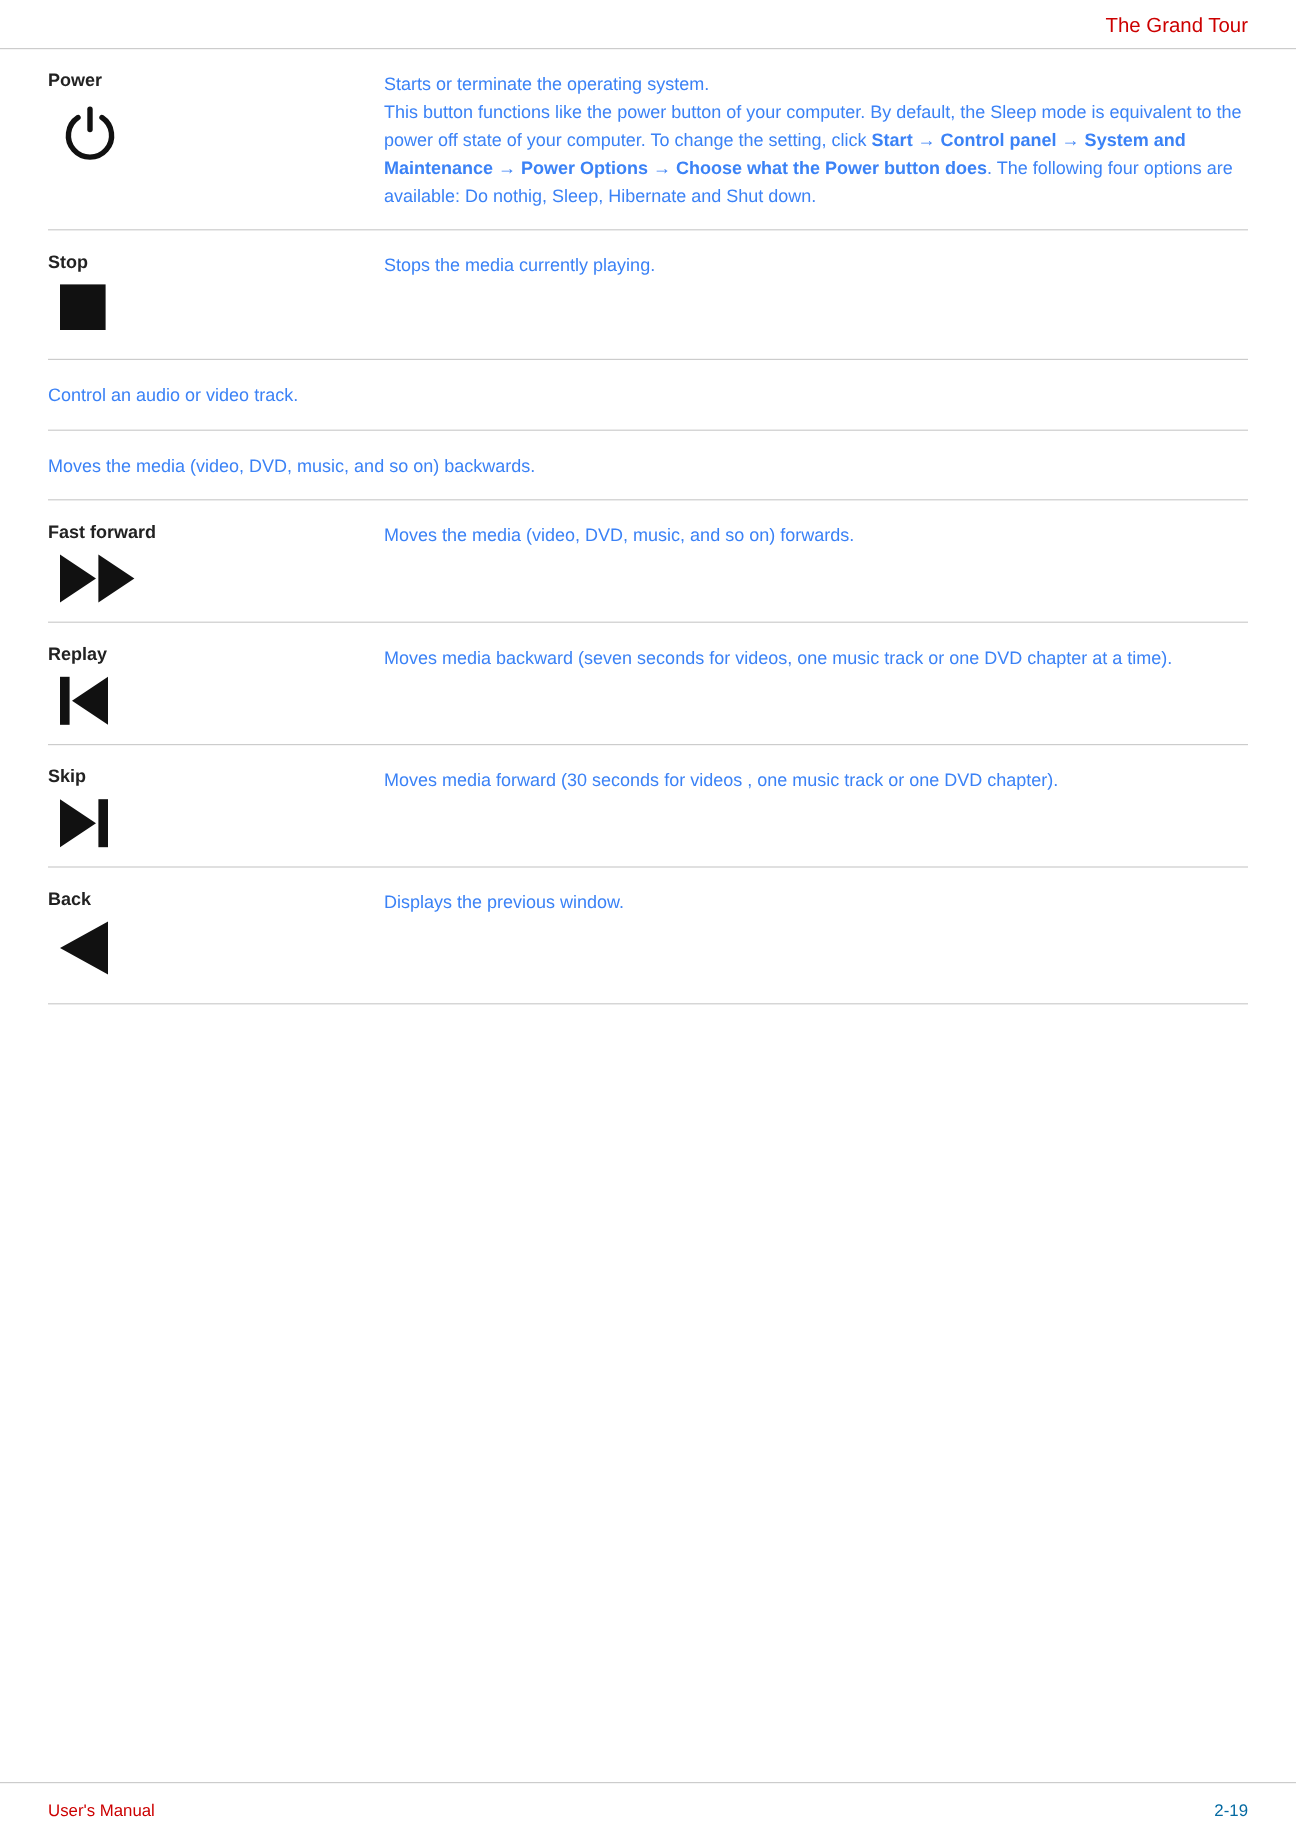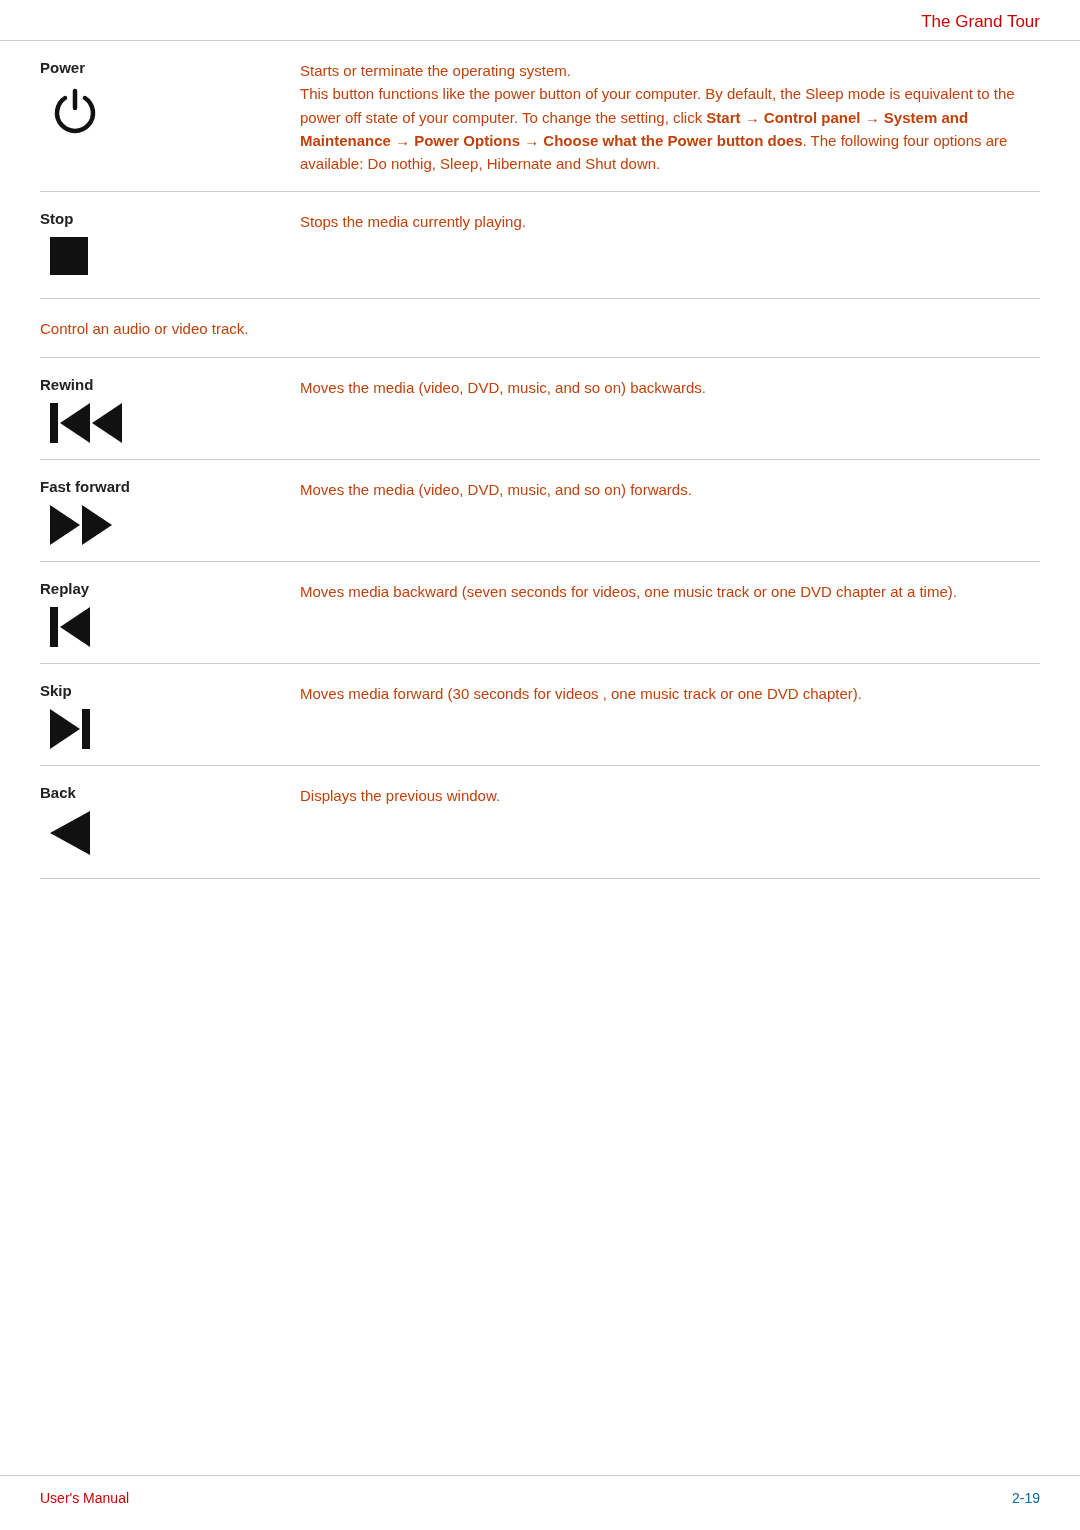--- a/index.html
+++ b/index.html
@@ -39,6 +39,7 @@
       border-bottom: 1px solid #ccc;
       padding: 18px 0 16px 0;
       align-items: flex-start;
+      gap: 20px;
     }
 
     .left-col {

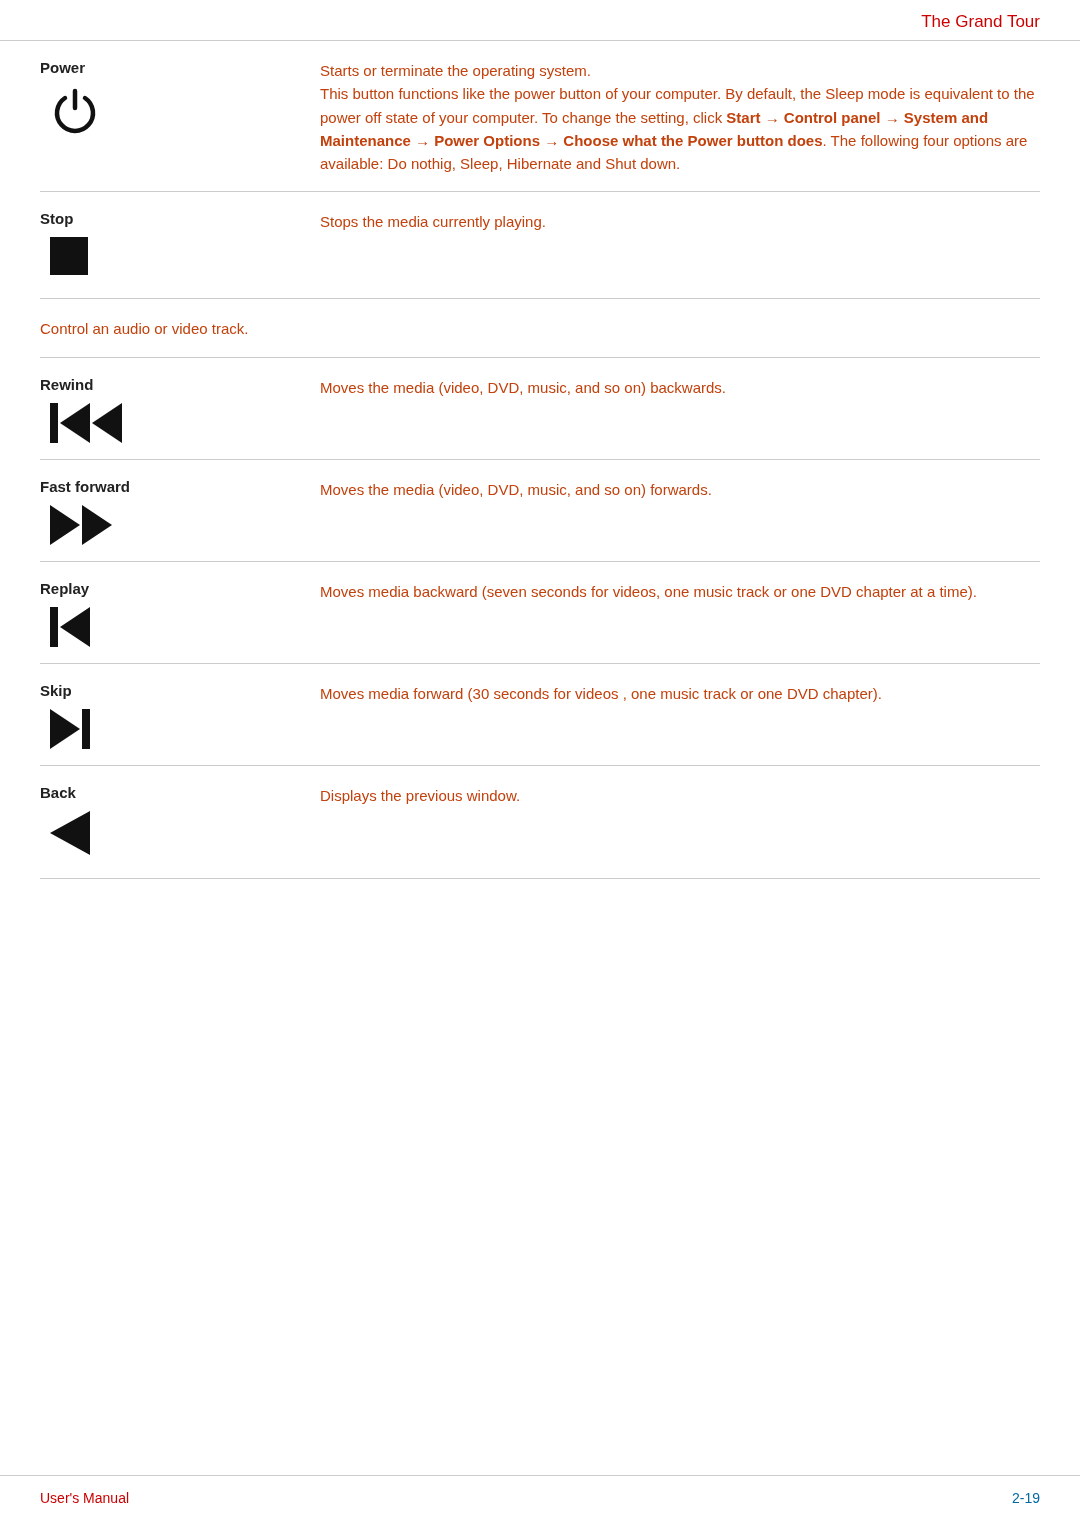--- a/index.html
+++ b/index.html
@@ -68,7 +68,7 @@
       flex: 1;
       font-size: 15px;
       line-height: 1.55;
-      color: #c2410c;
+      color: #3b82f6;
       padding-top: 0;
     }
 

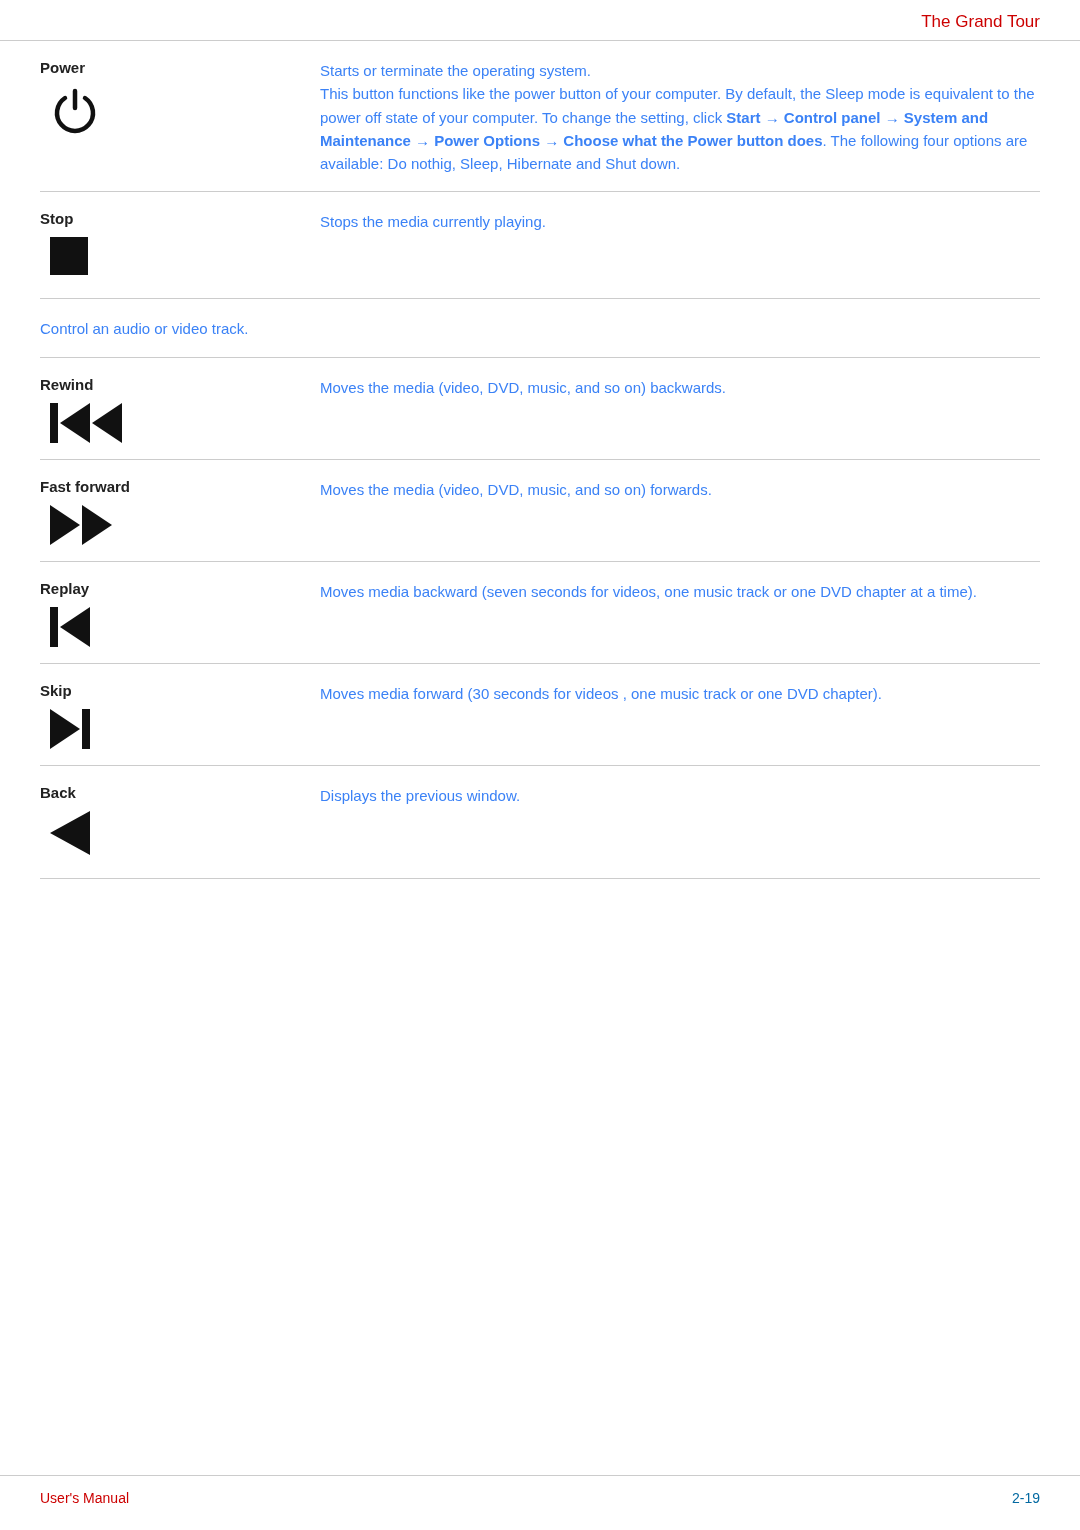--- a/index.html
+++ b/index.html
@@ -251,16 +251,6 @@
 
 
   <div class="row">
-    <div class="left-col">
-      <span class="button-label">Rewind</span>
-      <div class="icon-area">
-        <span class="icon-rewind">
-          <span class="icon-rewind-bar"></span>
-          <span class="icon-rewind-tri"></span>
-          <span class="icon-rewind-tri"></span>
-        </span>
-      </div>
-    </div>
     <div class="right-col">Moves the media (video, DVD, music, and so on) backwards.</div>
   </div>
 

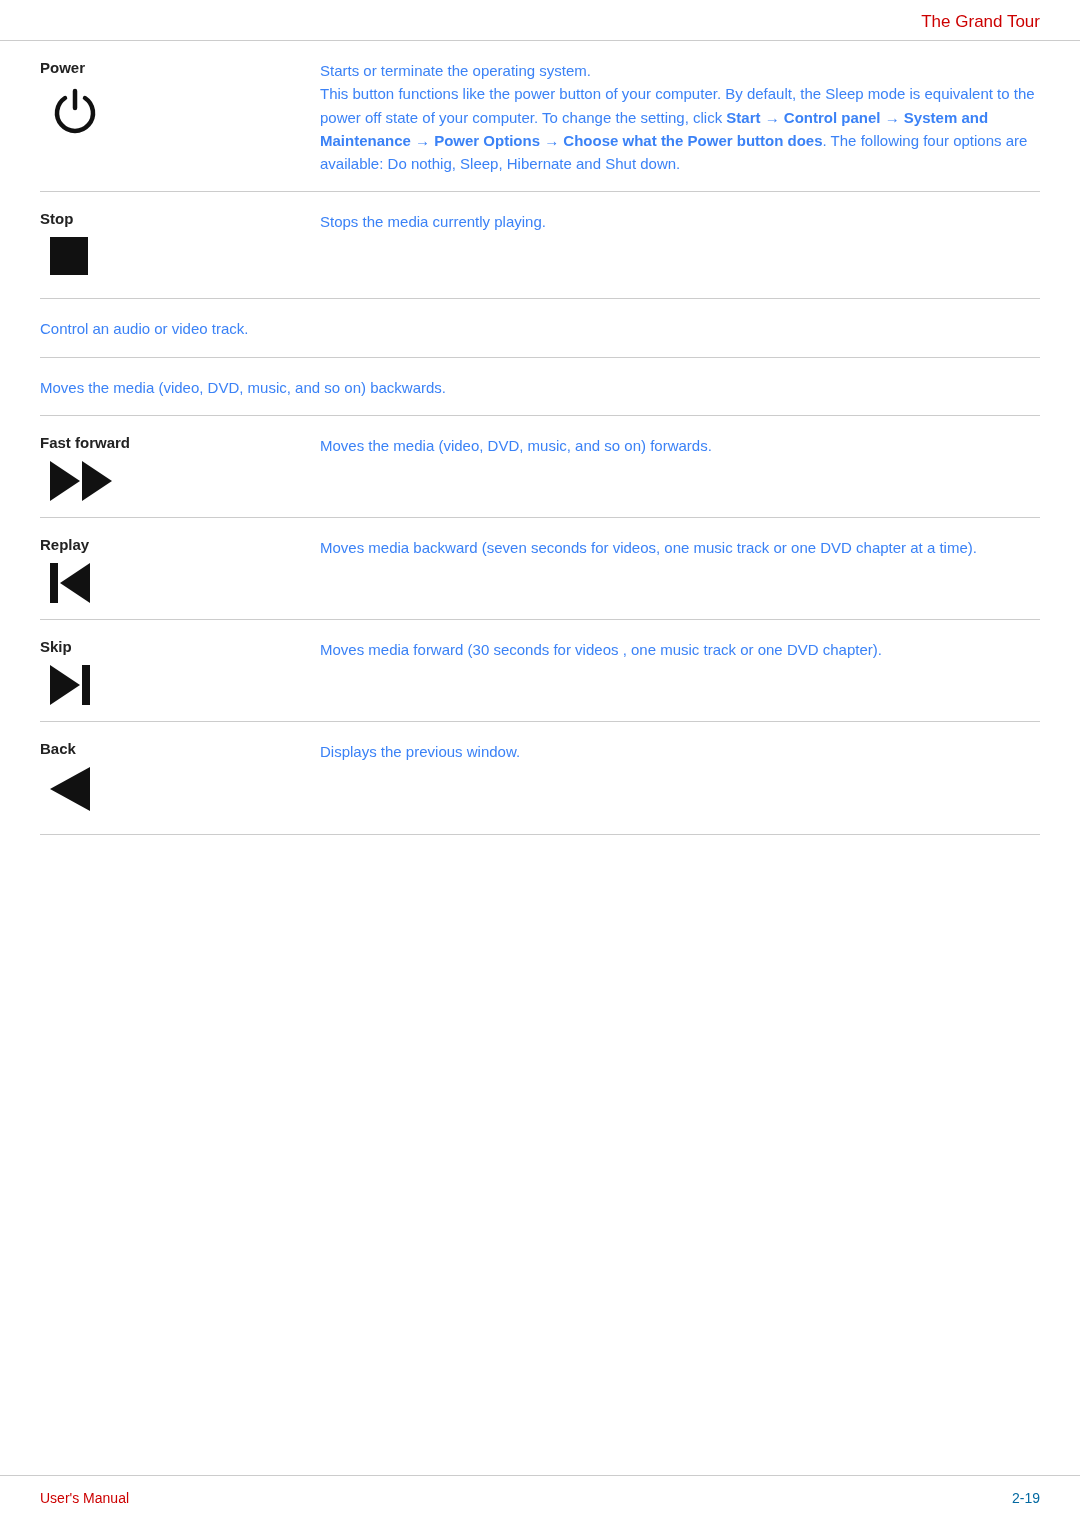--- a/index.html
+++ b/index.html
@@ -81,7 +81,7 @@
       display: flex;
       justify-content: space-between;
       align-items: flex-start;
-      padding: 14px 40px 24px 40px;
+      padding: 14px 40px 14px 40px;
       border-top: 1.5px solid #ccc;
     }
     .bottom-left {

